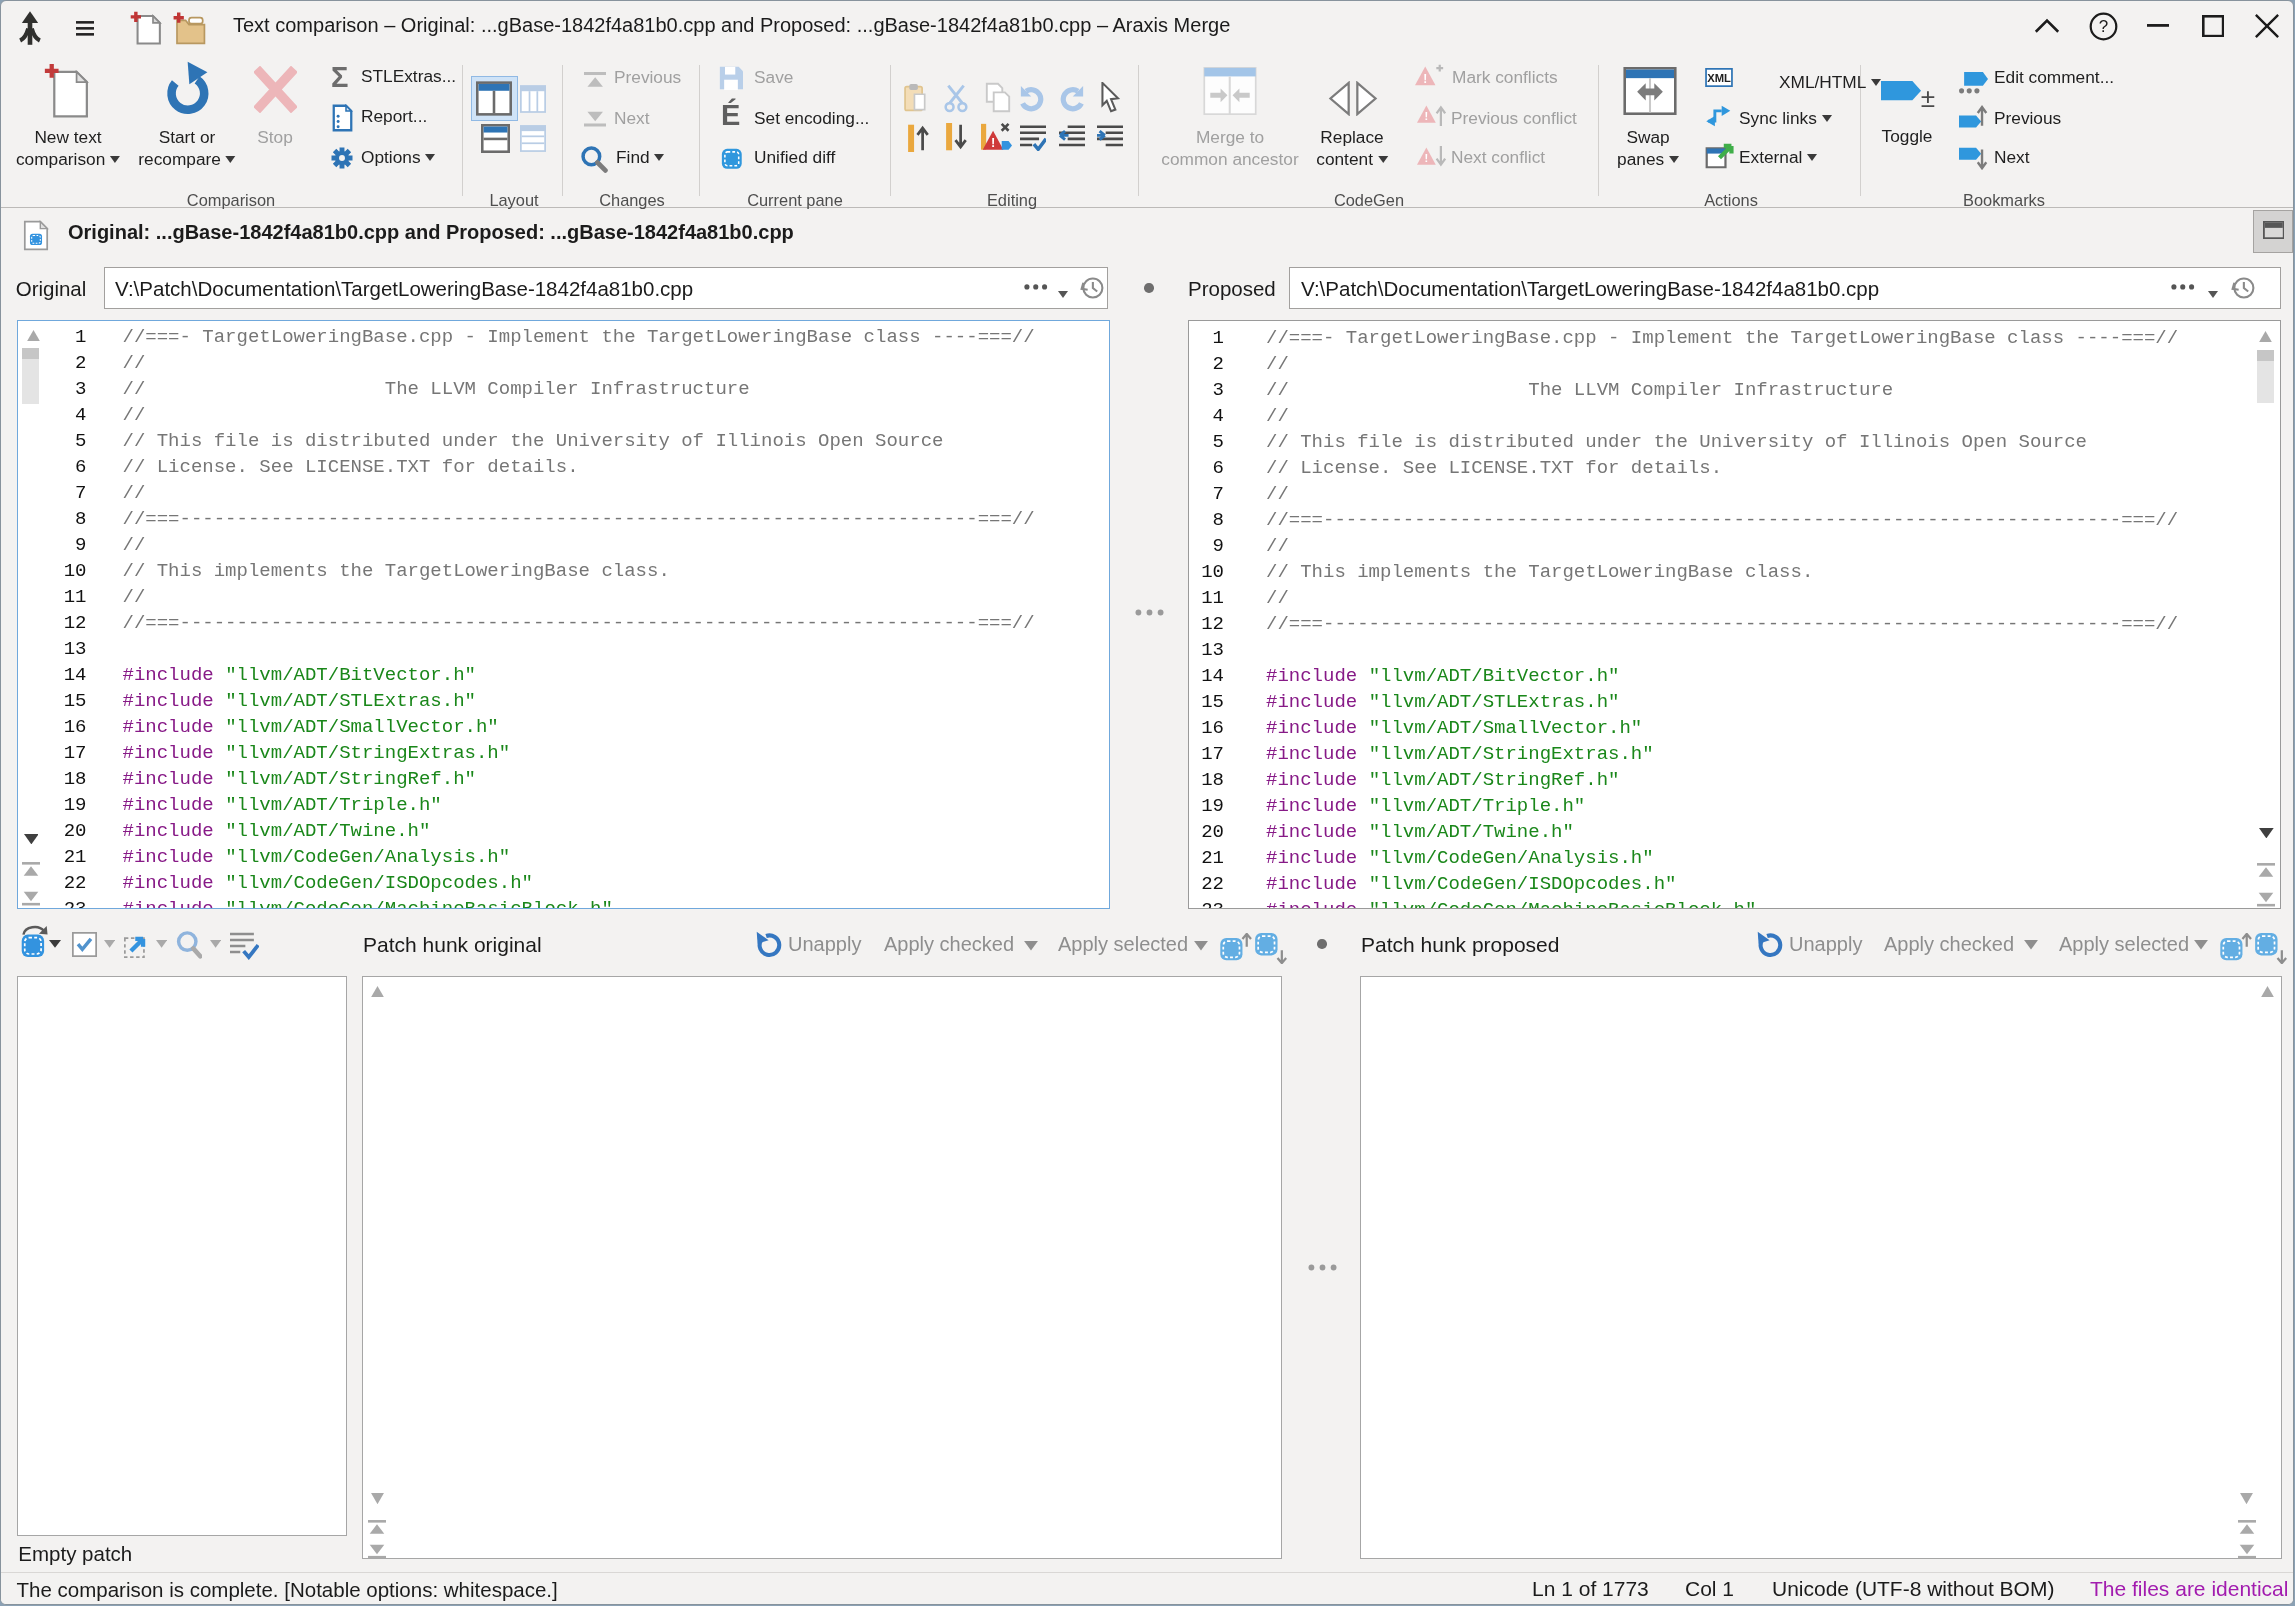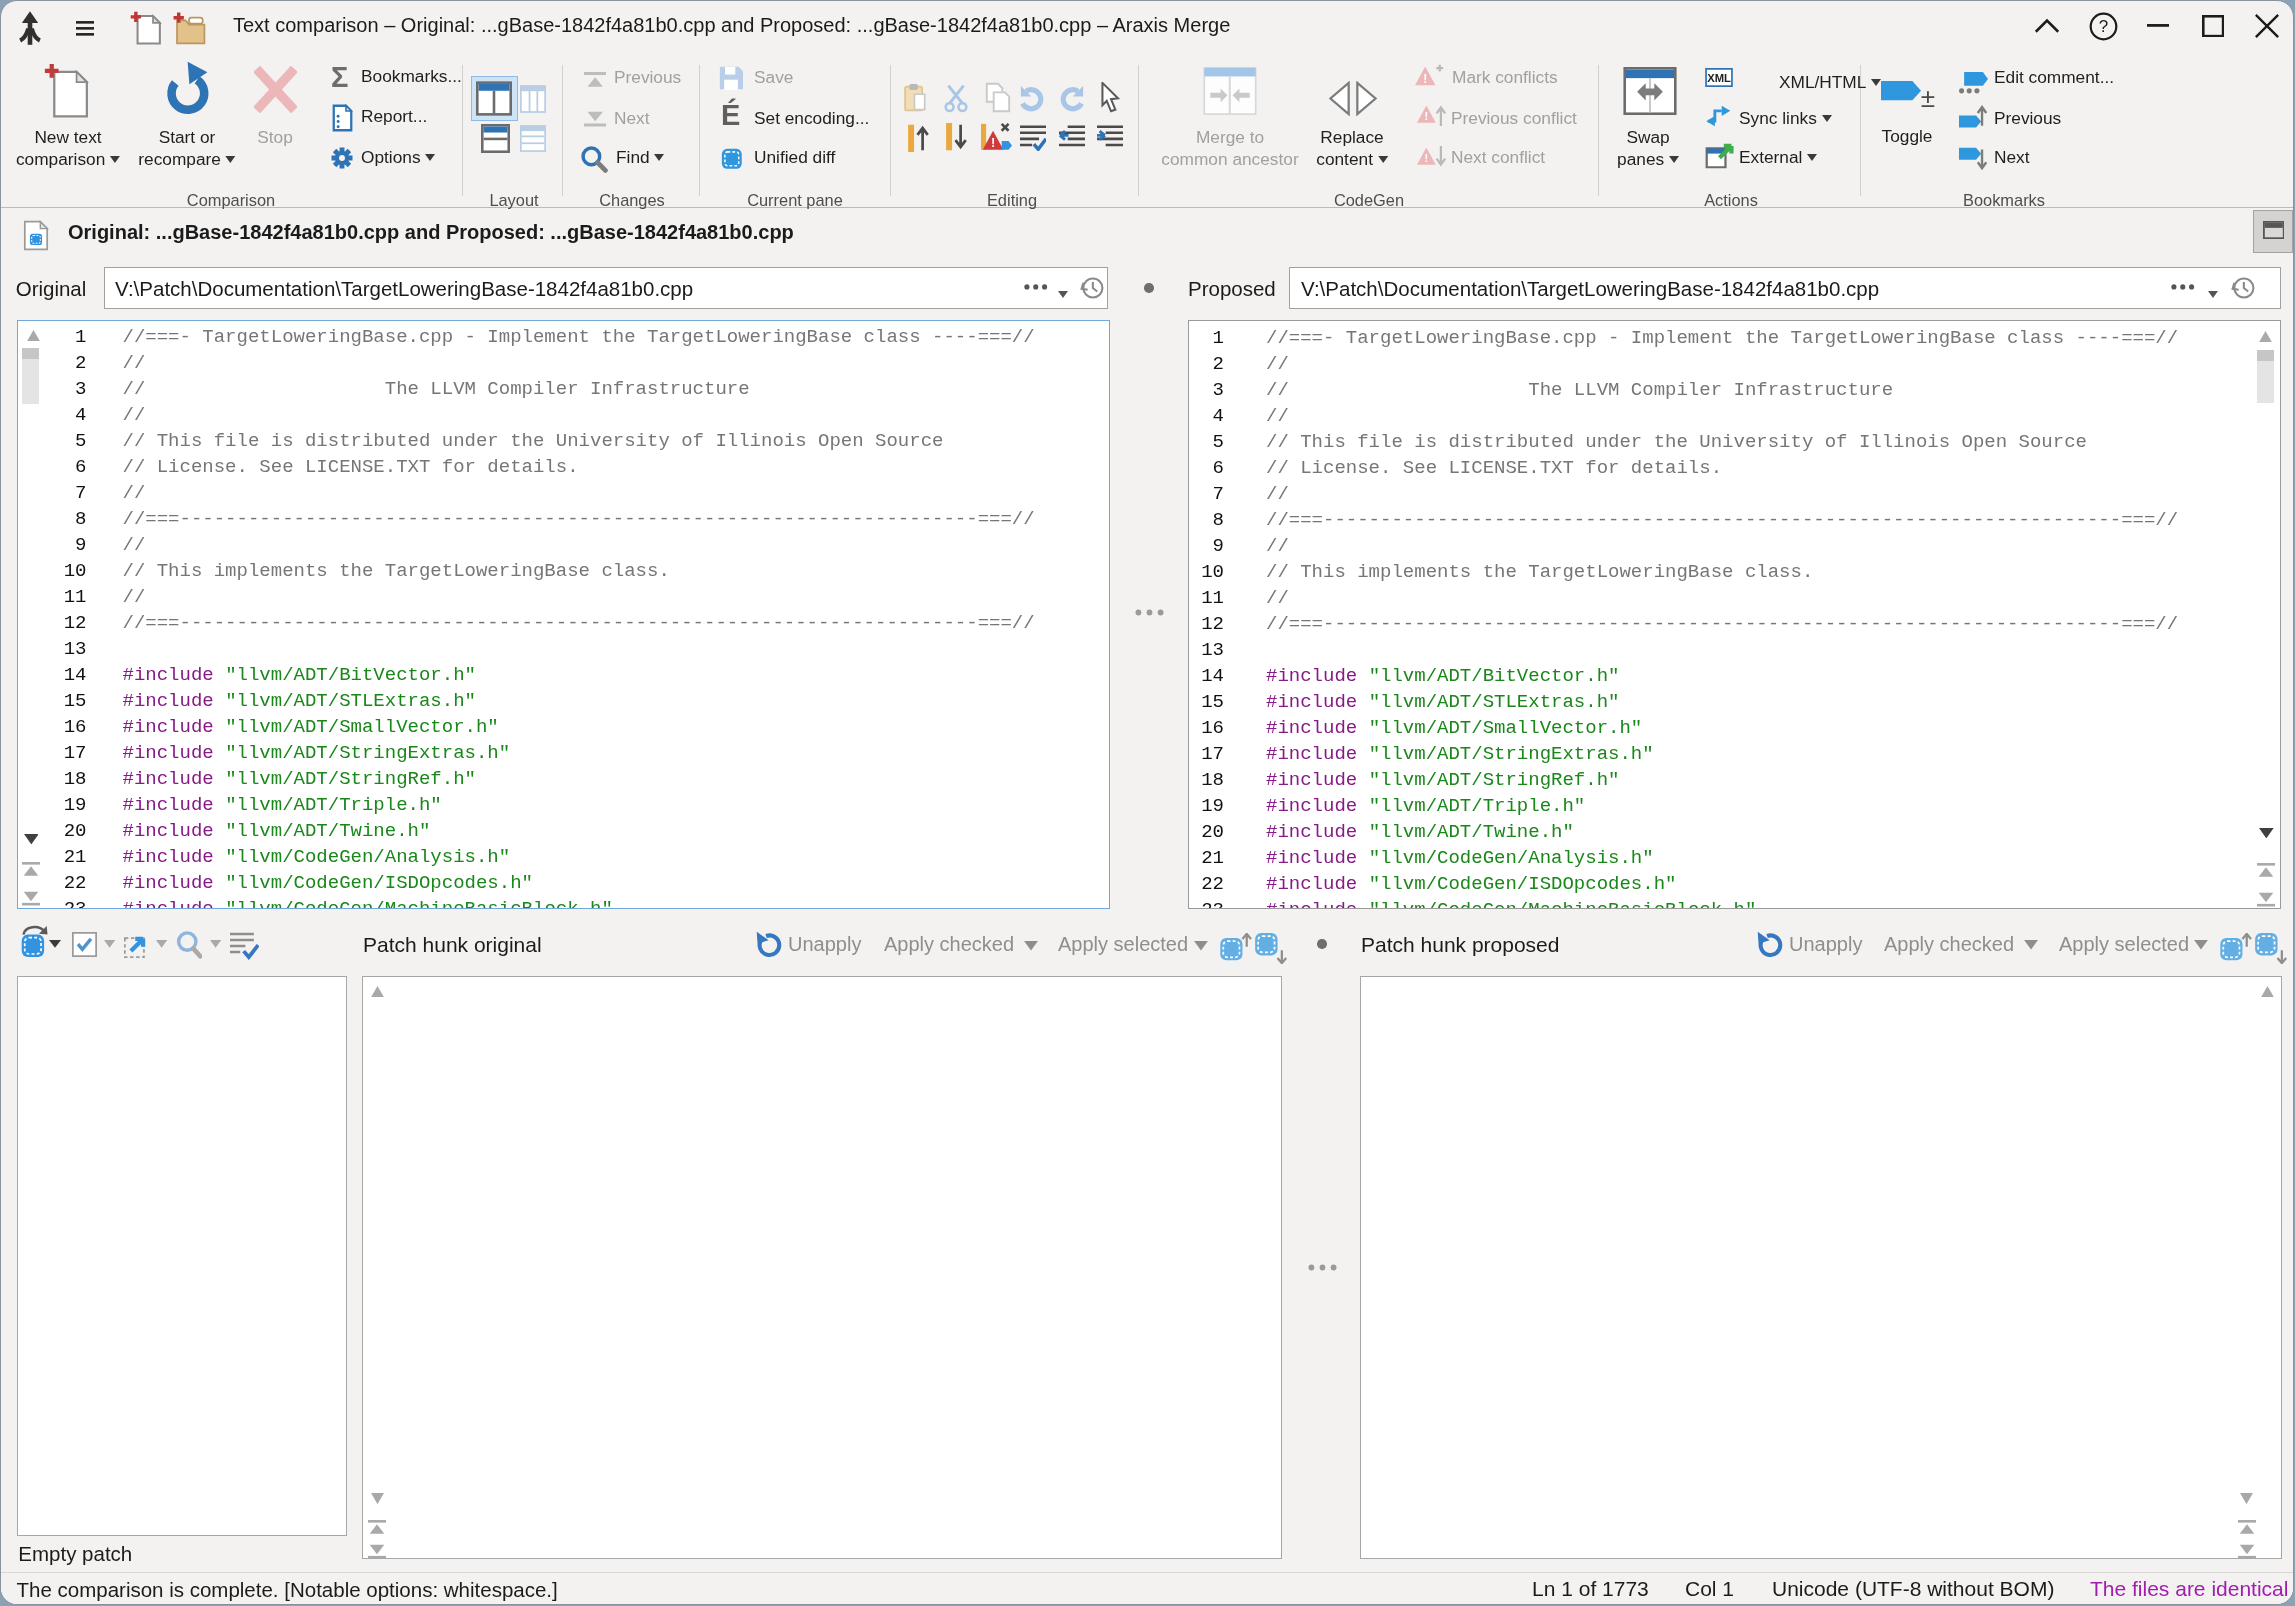--- a/index.html
+++ b/index.html
@@ -4,7 +4,7 @@
 <style>
   html,body{margin:0;padding:0;}
   body{width:2295px;height:1607px;background:#8ba1b4;font-family:"Liberation Sans",sans-serif;overflow:hidden;}
-  #win{position:absolute;left:0;top:0;width:2292px;height:1603px;background:#f3f2f1;border:1.7px solid #87939d;border-radius:17px;overflow:hidden;}
+  #win{position:absolute;left:0;top:0;width:2292px;height:1603px;background:#f3f2f1;border:1.7px solid #87939d;border-radius:6px;overflow:hidden;}
   .abs{position:absolute;}
   .t{white-space:nowrap;}
   .dis{color:#a0a0a0;}

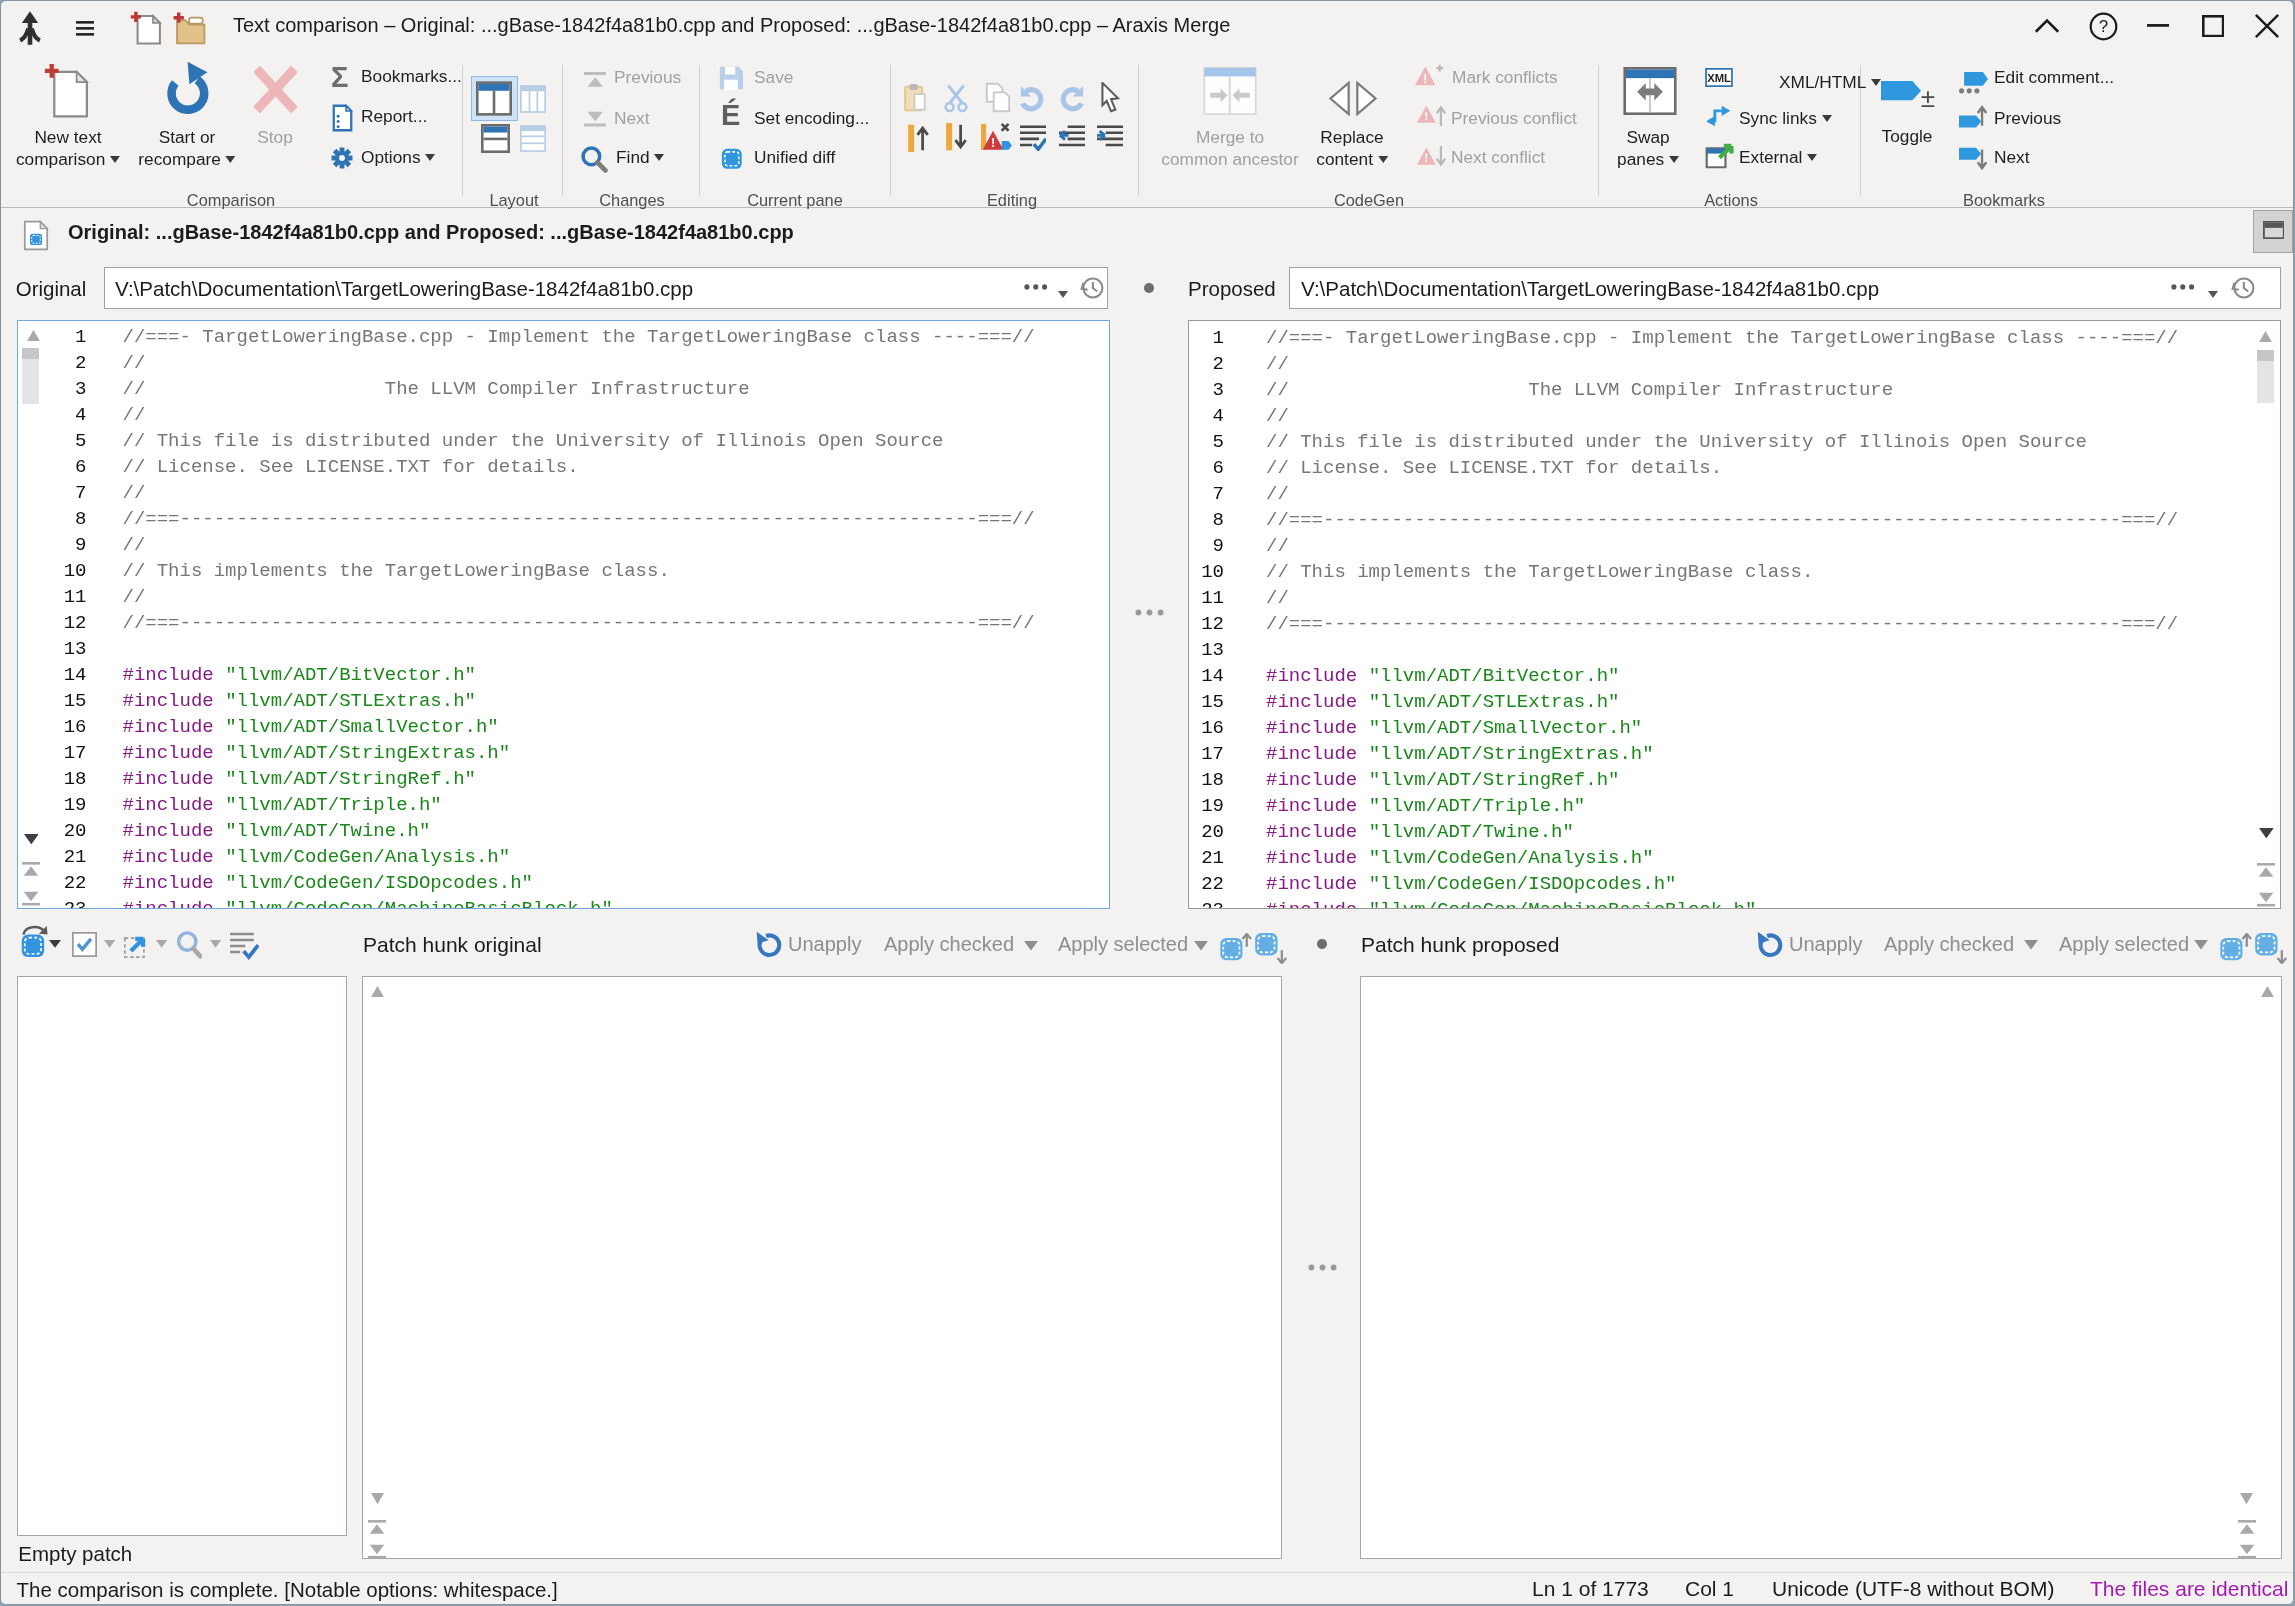--- a/index.html
+++ b/index.html
@@ -106,7 +106,7 @@
   <div class="abs t dis" style="left:274px;top:76px;transform:translateX(-50%);">Stop</div>
 
   <div class="abs t" style="left:330px;top:10.4px;font-size:29px;color:#6d6d6d;font-weight:bold;">Σ</div>
-  <div class="abs t" style="left:360px;top:14.7px;">Bookmarks...</div>
+  <div class="abs t" style="left:360px;top:14.7px;">STLExtras...</div>
   <svg class="abs" style="left:331px;top:53px;" width="21" height="28" viewBox="0 0 24 32">
     <path d="M2 2 h14 l6 6 v22 h-20 z" fill="#fff" stroke="#2e74b5" stroke-width="2.6"></path>
     <path d="M16 2 l6 6 h-6 z" fill="#cfe0f1" stroke="#2e74b5" stroke-width="1.8"></path>

